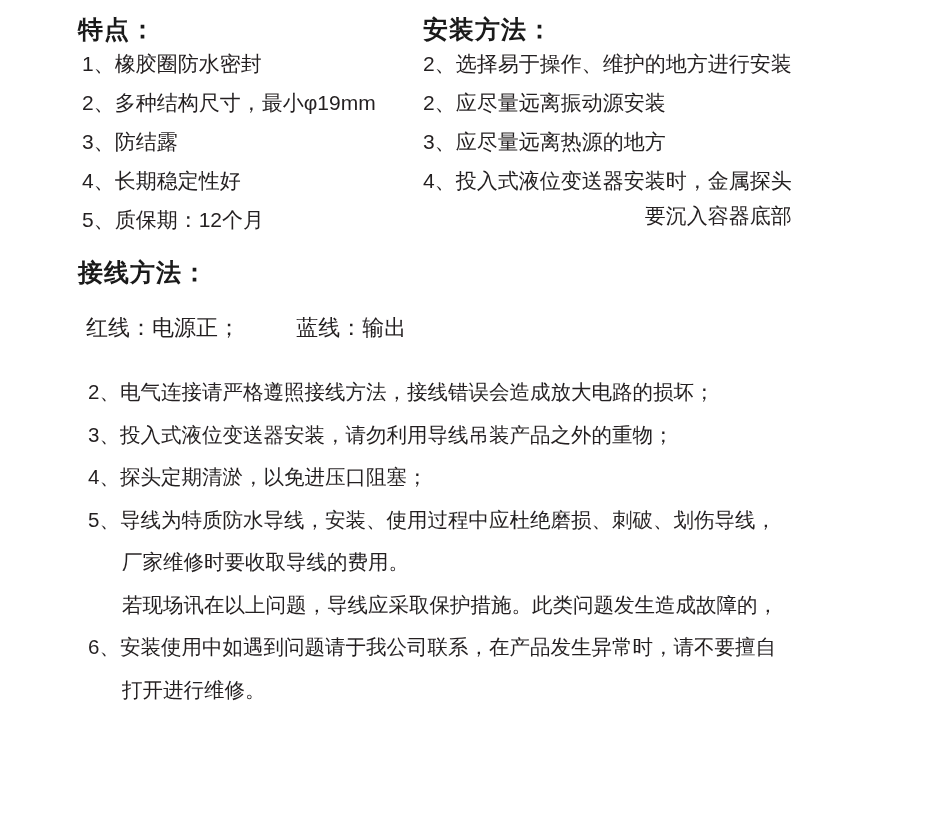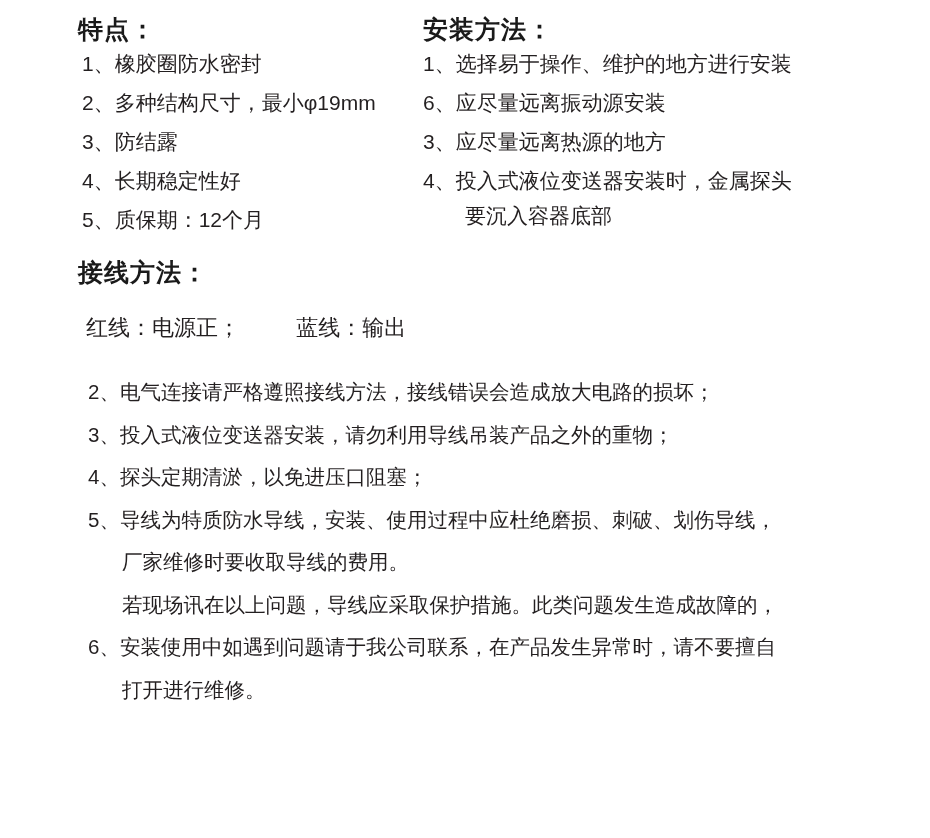--- a/index.html
+++ b/index.html
@@ -132,7 +132,7 @@
     <div class="col-right">
       <div class="section-title title-indent-right">安装方法：</div>
       <ul class="list">
-        <li>1、选择易于操作、维护的地方进行安装</li>
+        <li>2、选择易于操作、维护的地方进行安装</li>
         <li>6、应尽量远离振动源安装</li>
         <li>3、应尽量远离热源的地方</li>
         <li>

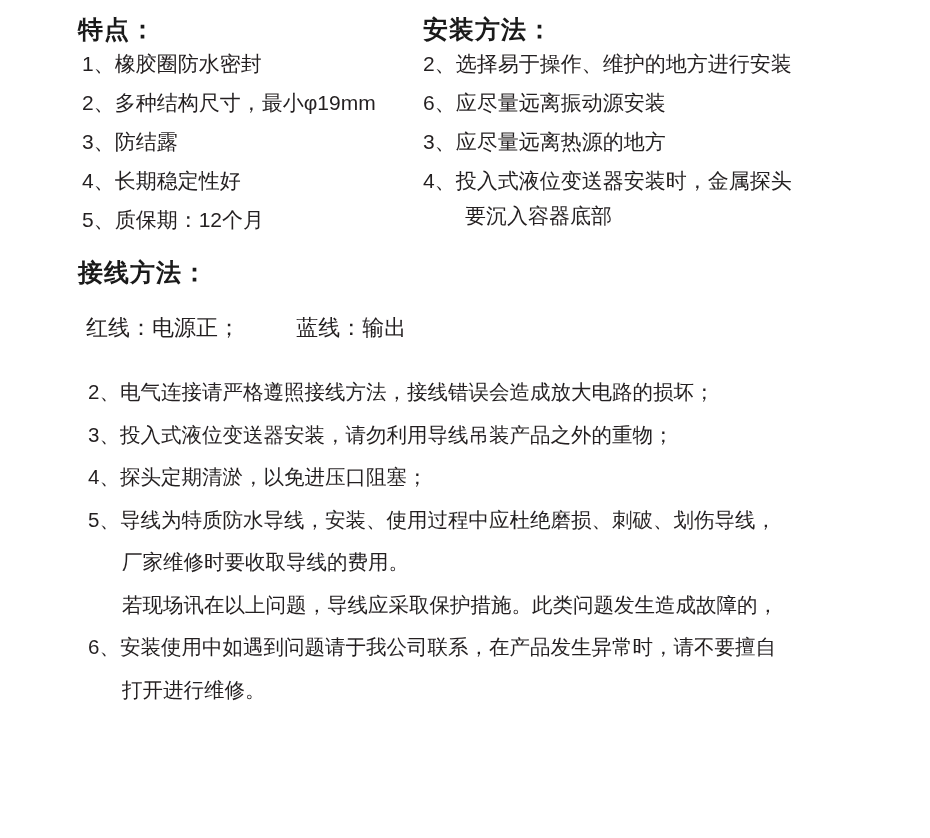--- a/index.html
+++ b/index.html
@@ -133,7 +133,7 @@
       <div class="section-title title-indent-right">安装方法：</div>
       <ul class="list">
         <li>2、选择易于操作、维护的地方进行安装</li>
-        <li>6、应尽量远离振动源安装</li>
+        <li>2、应尽量远离振动源安装</li>
         <li>3、应尽量远离热源的地方</li>
         <li>
           <span>4、投入式液位变送器安装时，金属探头</span>

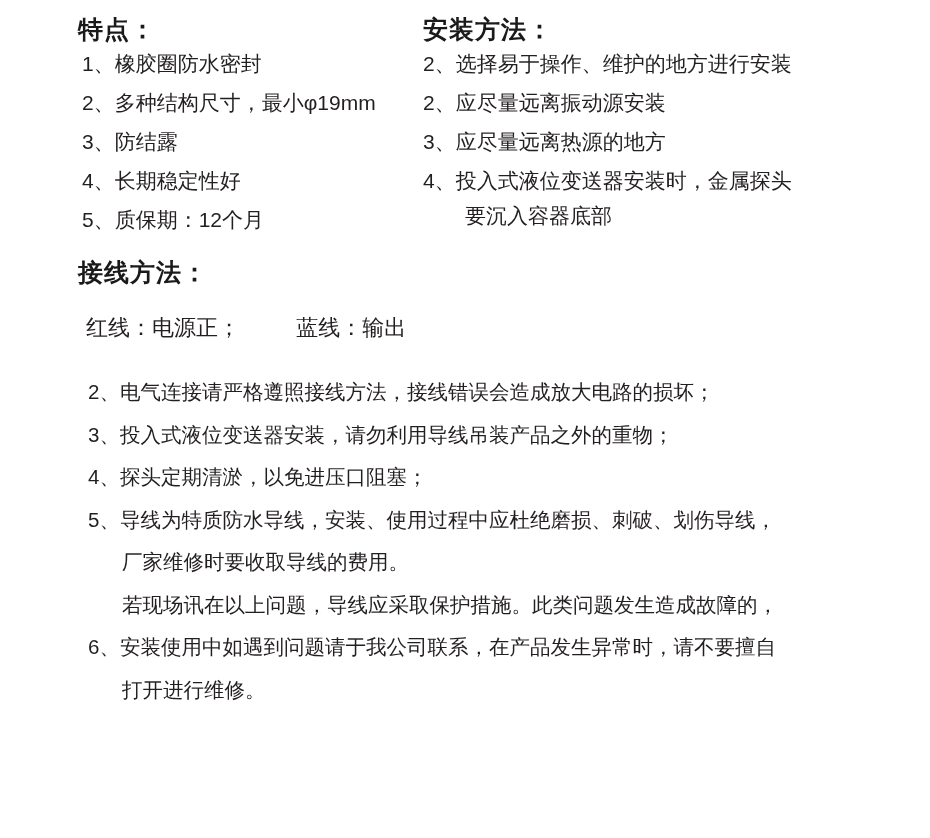--- a/index.html
+++ b/index.html
@@ -75,6 +75,7 @@
     display: block;
     padding-left: 42px;
     padding-top: 14px;
+    text-align: right;
   }
   .wiring-block {
     margin-top: 18px;

